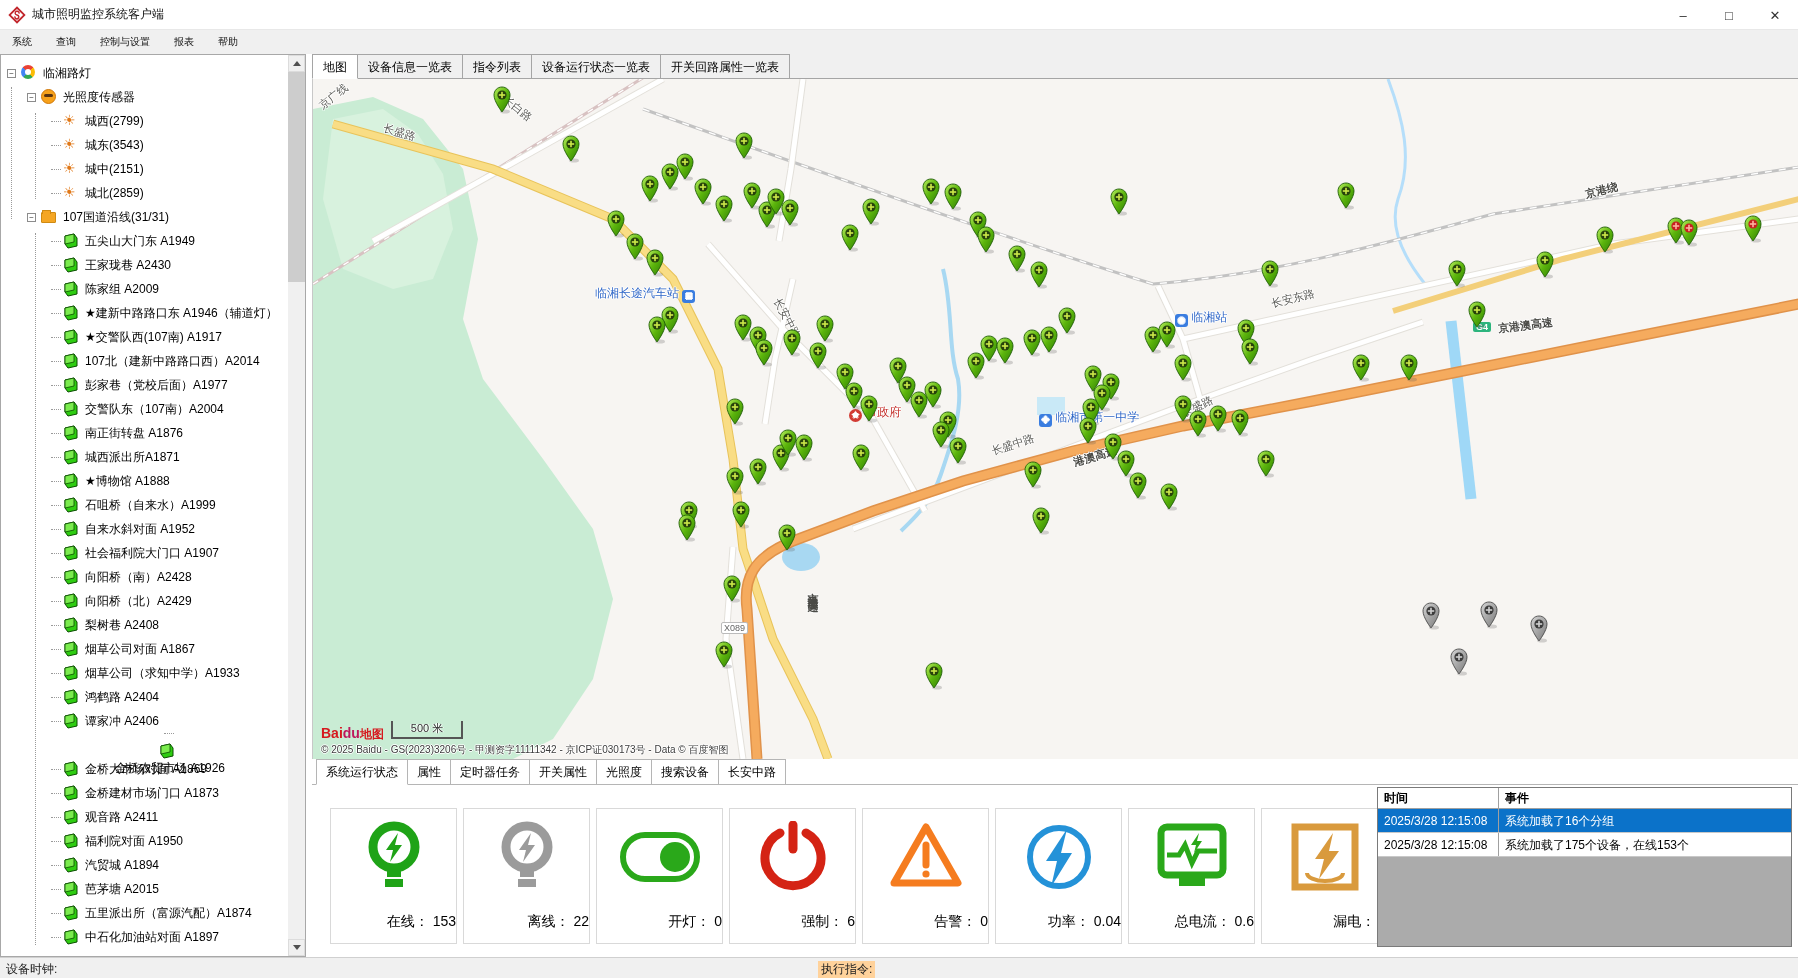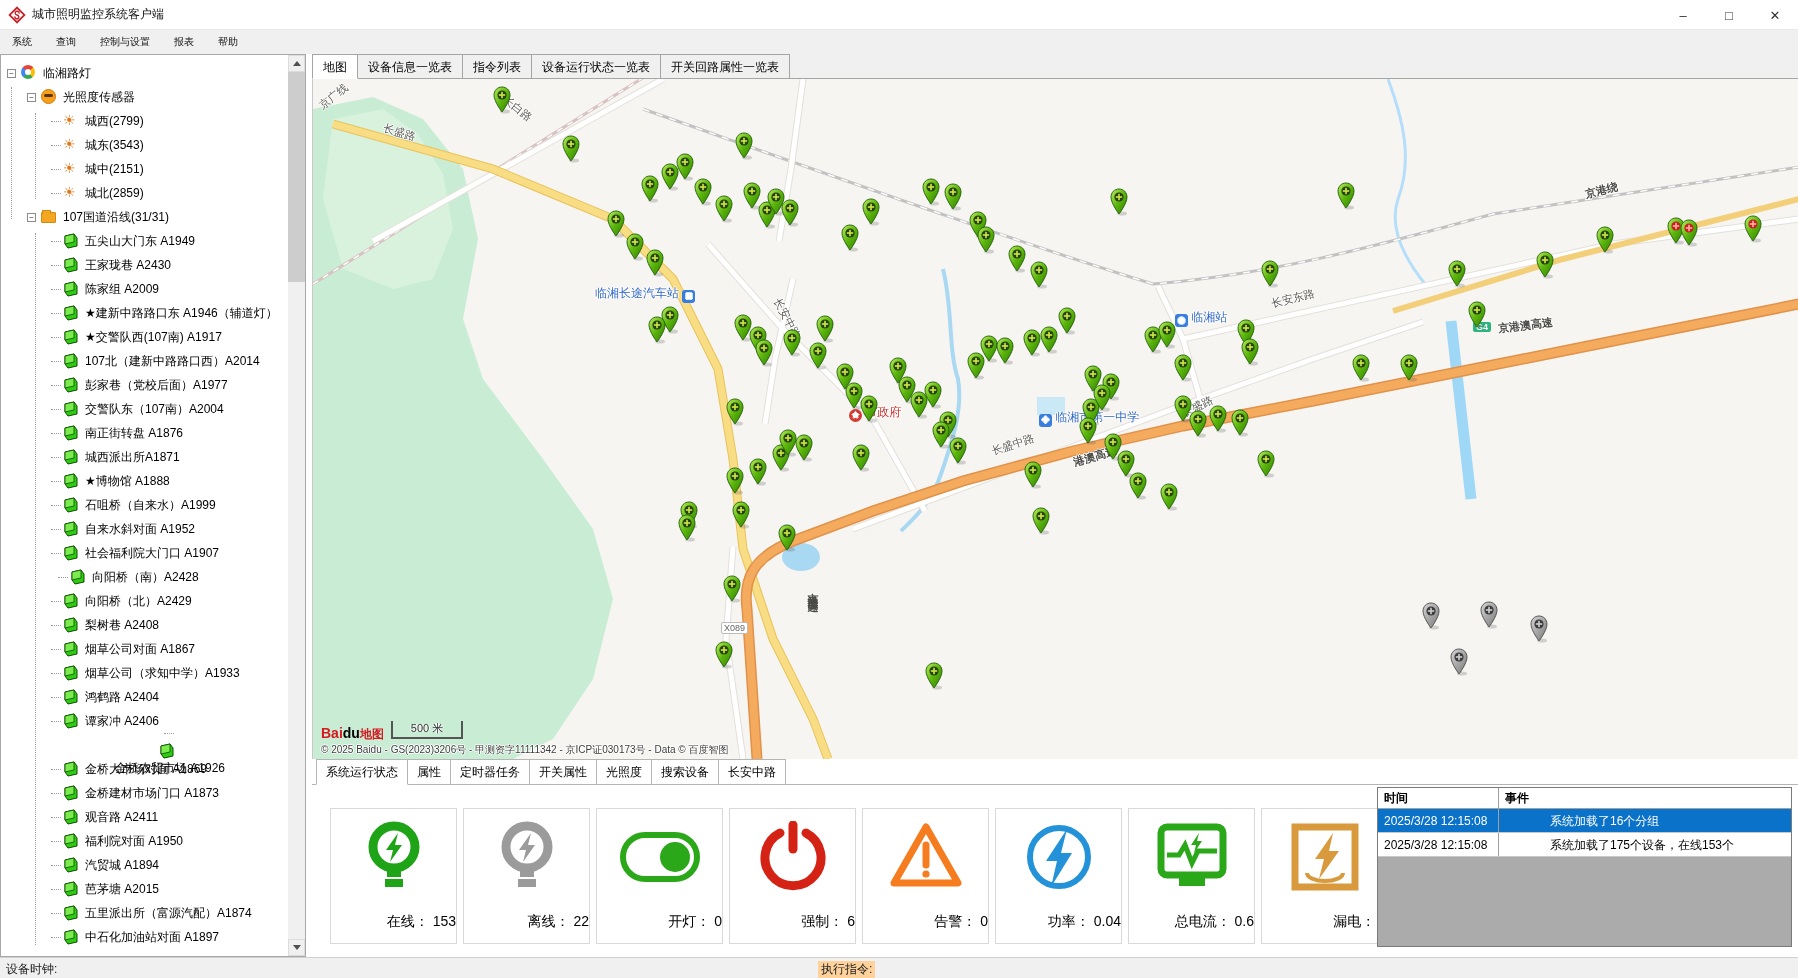--- a/index.html
+++ b/index.html
@@ -263,7 +263,7 @@
           </svg></span>
         <span>社会福利院大门口 A1907</span>
       </div>
-      <div class="trow" style="padding-left: 50px; margin-left: 7px;">
+      <div class="trow" style="padding-left: 50px;">
         <span class="stub"></span>
         <span class="ticon"><svg width="16" height="16" viewBox="0 0 16 16">
             <polygon points="2,3 11,1 14,5 14,13 5,15 2,11" fill="#2ecc11" stroke="#0a4d00" stroke-width="1"></polygon>

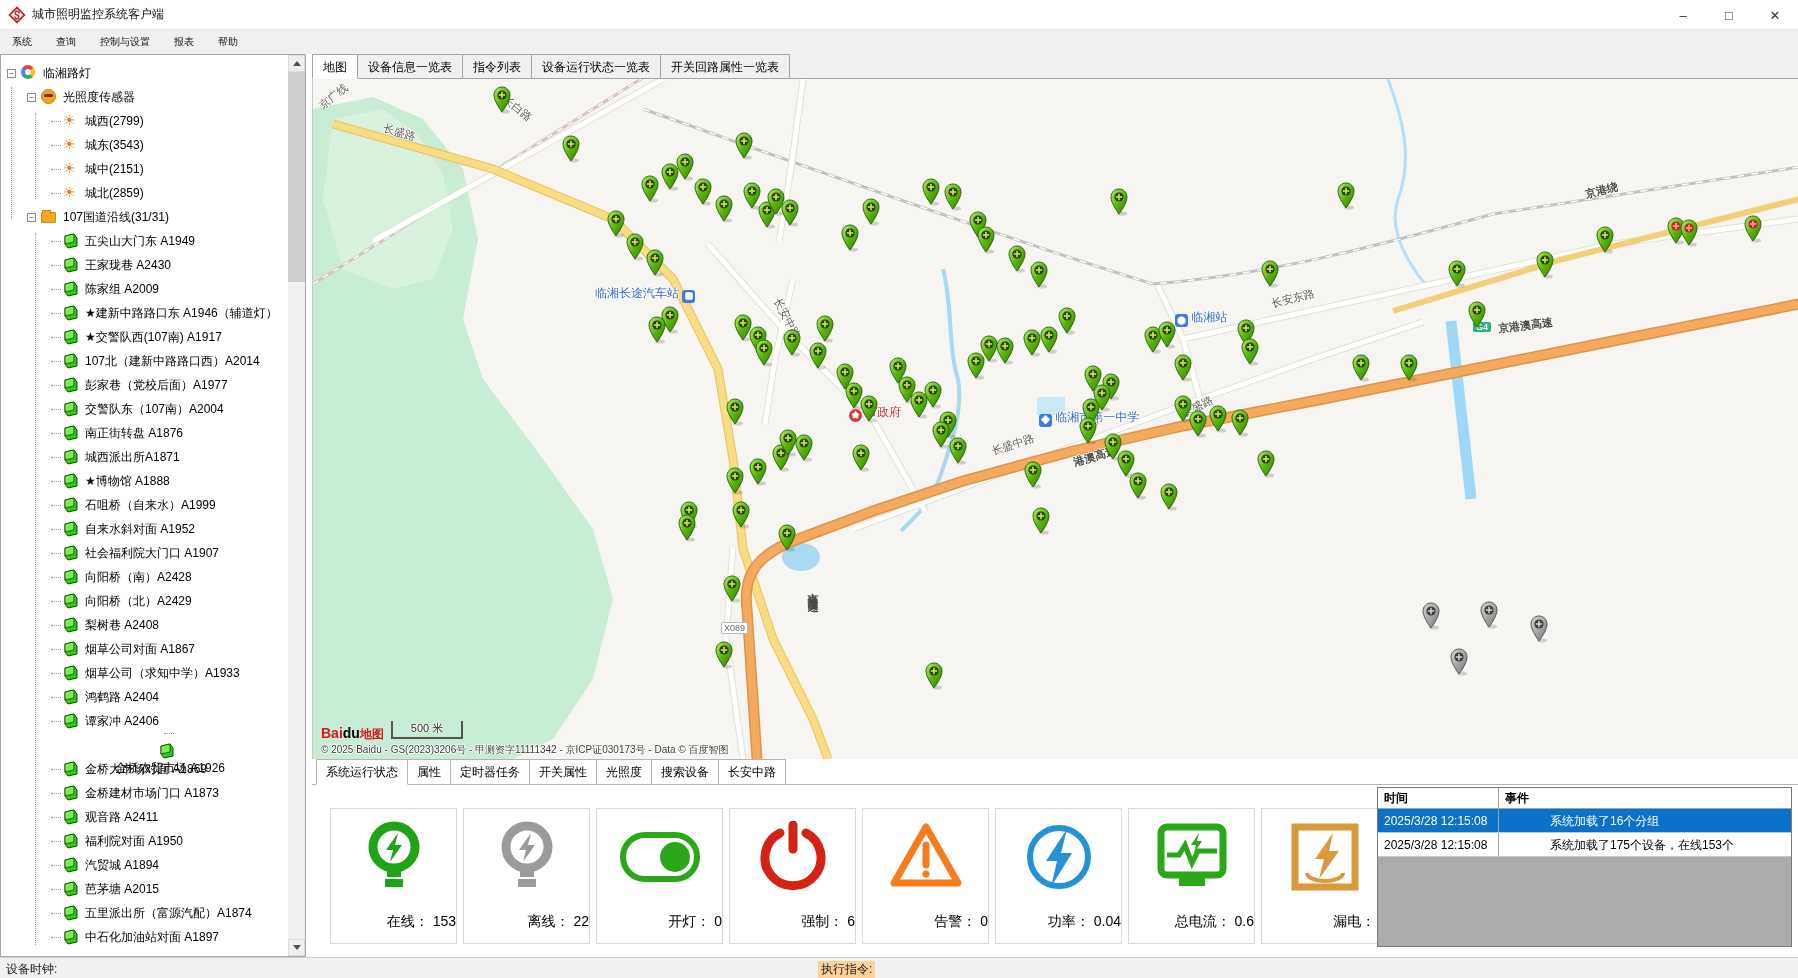--- a/index.html
+++ b/index.html
@@ -40,7 +40,7 @@
   .vertlabel { position:absolute; writing-mode:vertical-rl; font-size:11px; color:#4a4a46; font-weight:bold; text-shadow:1px 0 #fff,-1px 0 #fff,0 1px #fff,0 -1px #fff; letter-spacing:2px; }
   .attrib { position:absolute; left:8px; bottom:2px; font-size:10px; color:#3c3c3c; text-shadow:1px 0 #fff,-1px 0 #fff,0 1px #fff,0 -1px #fff; }
   .bailogo { position:absolute; left:8px; bottom:16px; font-size:14px; font-weight:bold; }
-  .bailogo .bai { color:#d6191f; } .bailogo .du { color:#000000; } .bailogo .ditu { color:#d6191f; font-size:12px; }
+  .bailogo .bai { color:#d6191f; } .bailogo .du { color:#be185d; } .bailogo .ditu { color:#d6191f; font-size:12px; }
   .scalebar { position:absolute; left:78px; bottom:20px; width:72px; text-align:center; font-size:11px; color:#333; border-bottom:2px solid #555; border-left:2px solid #555; border-right:2px solid #555; height:18px; text-shadow:1px 0 #fff,-1px 0 #fff; }
   .bottompanel { position:absolute; left:0; top:705px; width:1486px; height:198px; background:#fff; }
   .btabs { display:flex; align-items:flex-end; height:26px; background:#fff; border-bottom:1px solid #b5b5b5; padding-left:4px; }

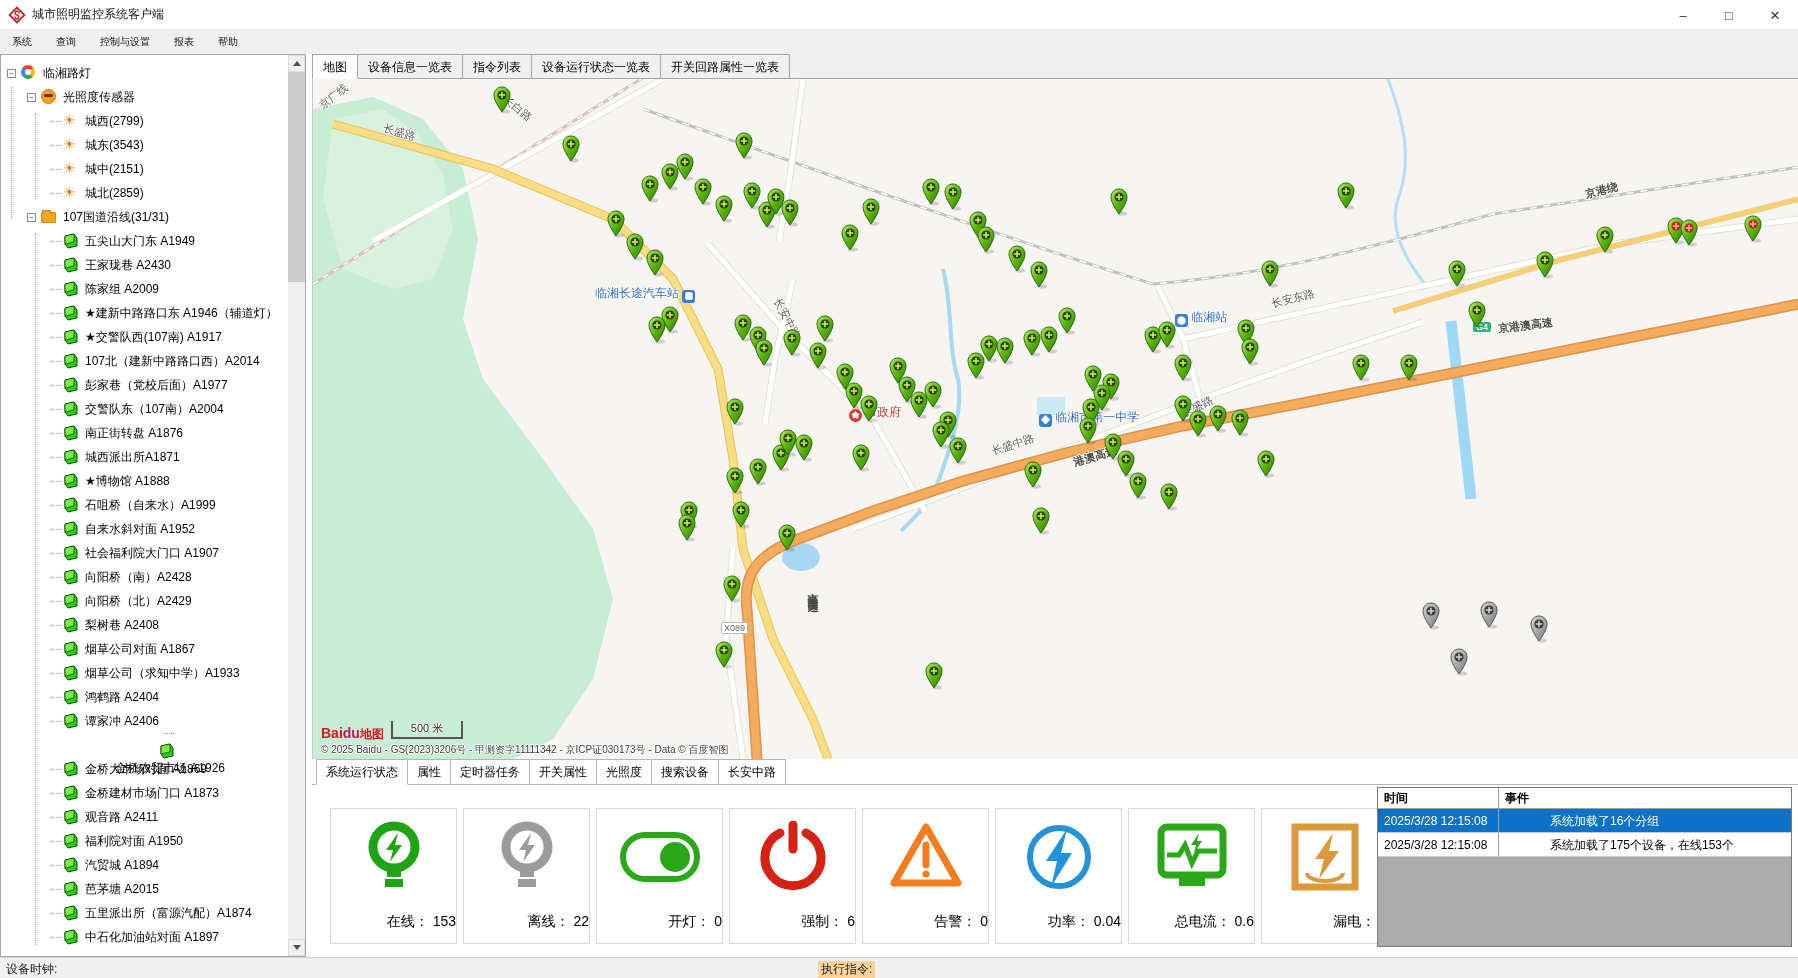--- a/index.html
+++ b/index.html
@@ -55,7 +55,7 @@
   .ehead { height:21px; line-height:21px; background:#fff; font-weight:bold; border-bottom:1px solid #a0a0a0; }
   .ecell-t { width:121px; padding-left:6px; border-right:1px solid #a0a0a0; flex:0 0 121px; overflow:hidden; }
   .ecell-e { flex:1; padding-left:6px; overflow:hidden; }
-  .erow.data { background:#fff; color:#000; border-bottom:1px solid #c8c8c8;gap:45px; }
+  .erow.data { background:#fff; color:#000; border-bottom:1px solid #c8c8c8; }
   .erow.sel { background:#0b72c9; color:#fff; }
   .statusbar { position:absolute; left:0; top:957px; width:1798px; height:21px; background:#f0f0f0; border-top:1px solid #d0d0d0; font-size:12px; color:#222; }
   .statusbar .sleft { position:absolute; left:6px; top:3px; }

